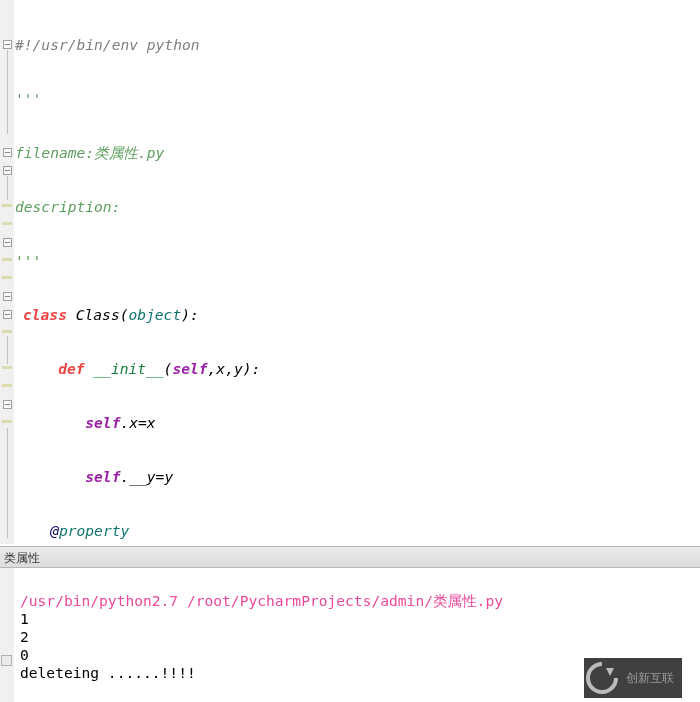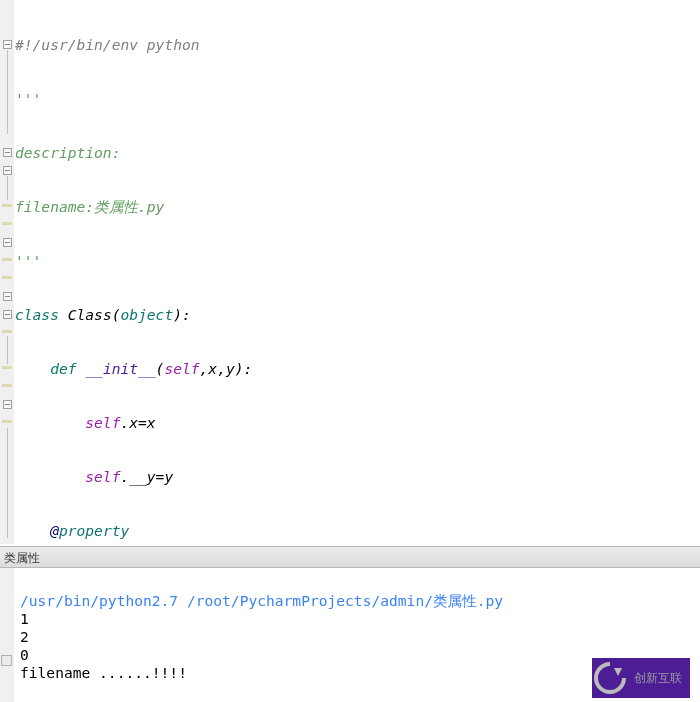--- a/index.html
+++ b/index.html
@@ -176,8 +176,8 @@
   <div class="code">
     <div class="ln"><span class="c-comment">#!/usr/bin/env python</span></div>
     <div class="ln"><span class="c-docstring">'''</span></div>
+    <div class="ln"><span class="c-docstring">filename:</span><span class="c-docstring">类属性</span><span class="c-docstring">.py</span></div>
     <div class="ln"><span class="c-docstring">description:</span></div>
-    <div class="ln"><span class="c-docstring">filename:</span><span class="c-docstring">类属性</span><span class="c-docstring">.py</span></div>
     <div class="ln"><span class="c-docstring">'''</span></div>
     <div class="ln"><span class="c-kw">class</span><span> </span><span>Class(</span><span class="c-builtin">object</span><span>):</span></div>
     <div class="ln"><span>    </span><span class="c-kw">def</span><span> </span><span class="c-magic">__init__</span><span>(</span><span class="c-self">self</span><span>,x,y):</span></div>

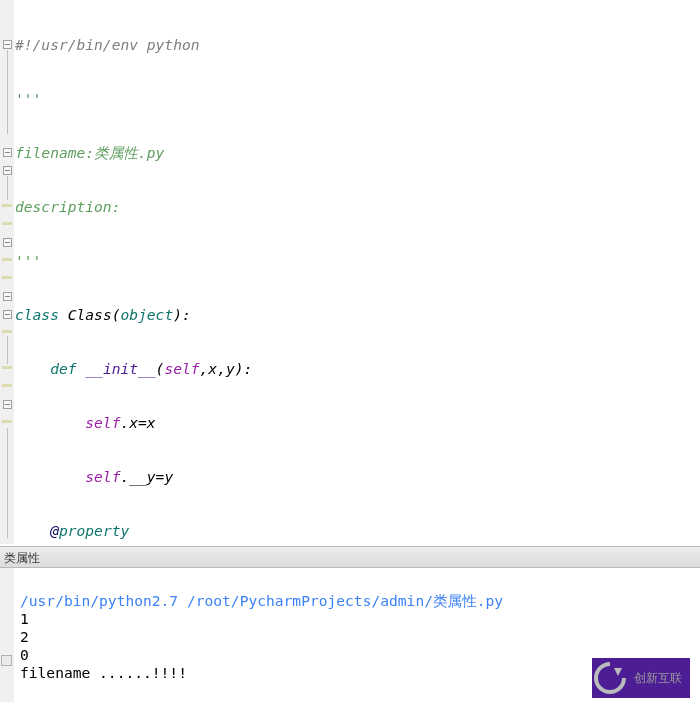--- a/index.html
+++ b/index.html
@@ -67,7 +67,7 @@
   .ln { height: 18px; }
   .c-comment   { color: #808080; }
   .c-docstring { color: #5f9e5f; }
-  .c-kw        { color: #0f766e; font-weight: 400; }
+  .c-kw        { color: #ef4444; font-weight: 700; margin-left: 8px; }
   .c-builtin   { color: #0f766e; }
   .c-decorator { color: #000060; }
   .c-self      { color: #9c1fa8; }

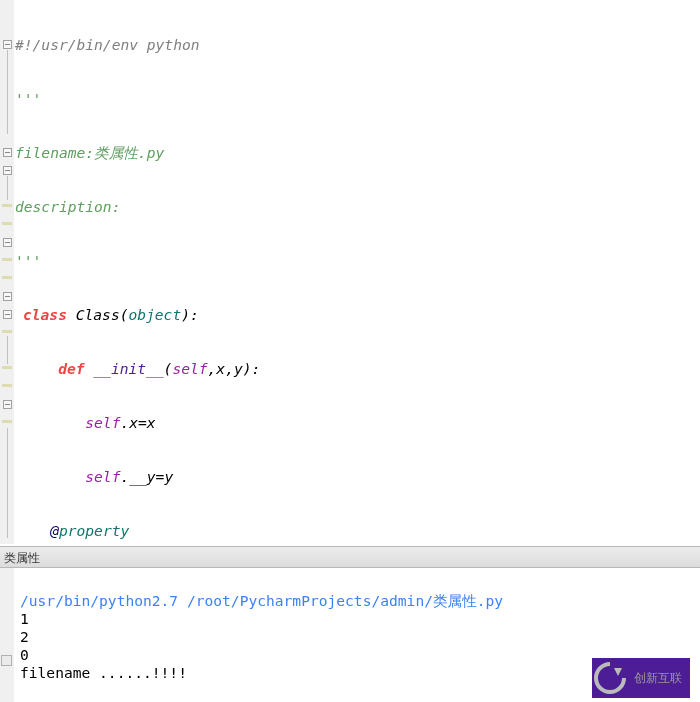--- a/index.html
+++ b/index.html
@@ -71,7 +71,7 @@
   .c-builtin   { color: #0f766e; }
   .c-decorator { color: #000060; }
   .c-self      { color: #9c1fa8; }
-  .c-magic     { color: #4c1d95; text-align: right; }
+  .c-magic     { color: #15803d; text-align: right; }
 
   .run-titlebar {
     position: absolute;

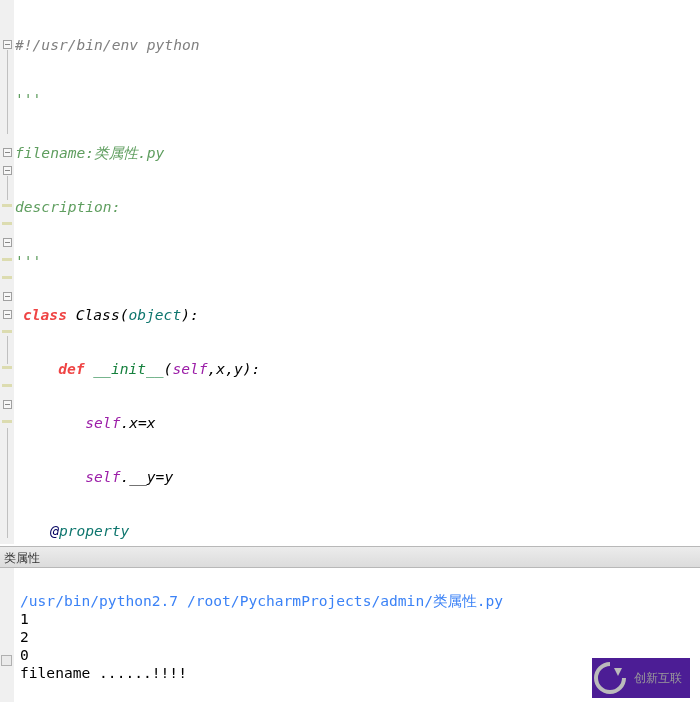--- a/index.html
+++ b/index.html
@@ -70,7 +70,7 @@
   .c-kw        { color: #ef4444; font-weight: 700; margin-left: 8px; }
   .c-builtin   { color: #0f766e; }
   .c-decorator { color: #000060; }
-  .c-self      { color: #9c1fa8; }
+  .c-self      { color: #9c1fa8; font-weight: bold; }
   .c-magic     { color: #15803d; text-align: right; }
 
   .run-titlebar {

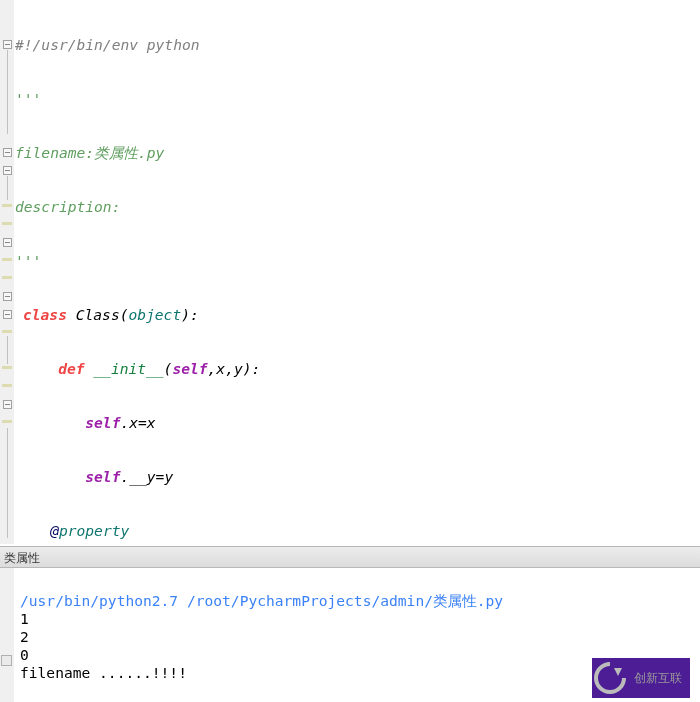--- a/index.html
+++ b/index.html
@@ -115,7 +115,7 @@
     font-size: 14.6px;
     line-height: 18px;
   }
-  .c-path { color: #3b82f6; }
+  .c-path { color: #ec4899; }
   .c-ok   { color: #5a5a5a; }
   .stop-icon {
     position: absolute;

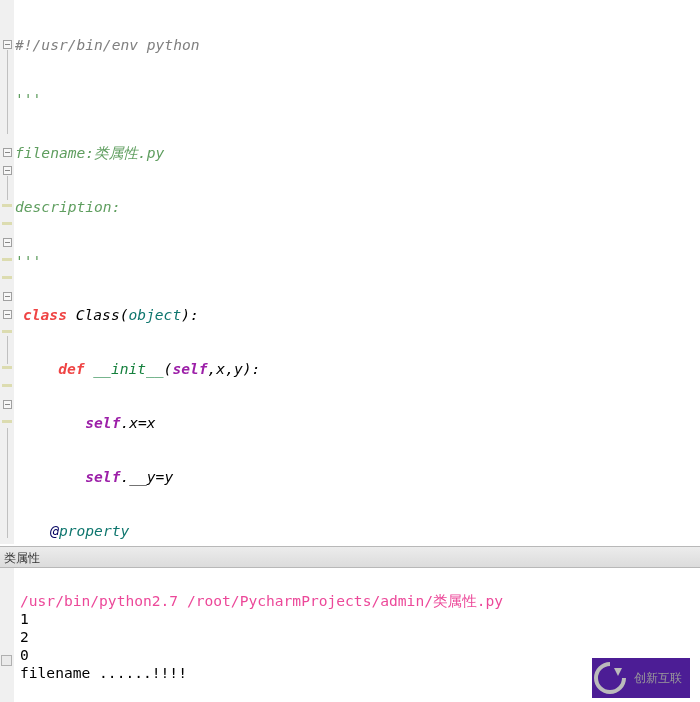--- a/index.html
+++ b/index.html
@@ -217,7 +217,7 @@
 <span>1</span>
 <span>2</span>
 <span>0</span>
-<span>filename ......!!!!</span>
+<span>deleteing ......!!!!</span>
 
 <span class="c-ok">Process finished with exit code 0</span>
   </div>

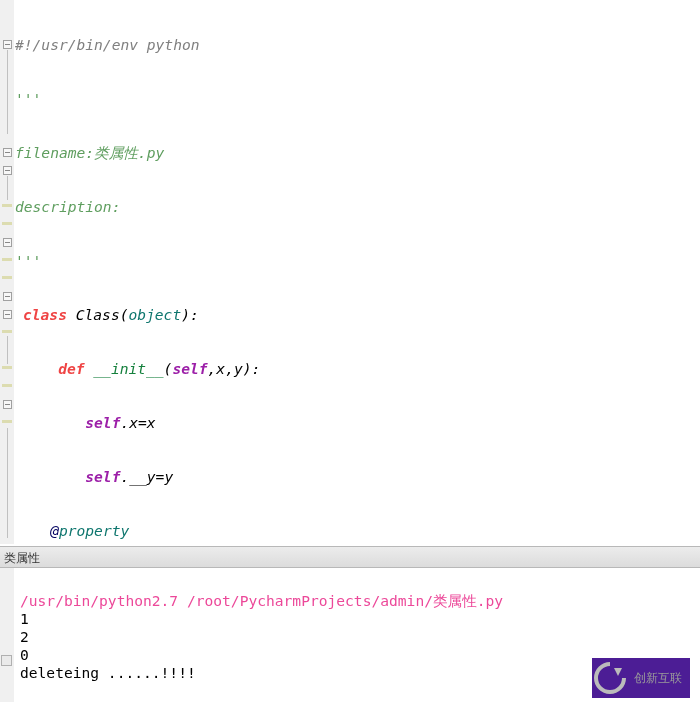--- a/index.html
+++ b/index.html
@@ -128,7 +128,7 @@
   }
   .logo {
     position: absolute;
-    right: 10px;
+    right: 18px;
     bottom: 4px;
     width: 98px;
     height: 40px;
@@ -139,7 +139,7 @@
     text-align: left;
     padding-left: 42px;
     line-height: 40px;
-    background: #4c1d95;
+    background: #404040;
   }
   .logo svg {
     position: absolute;

